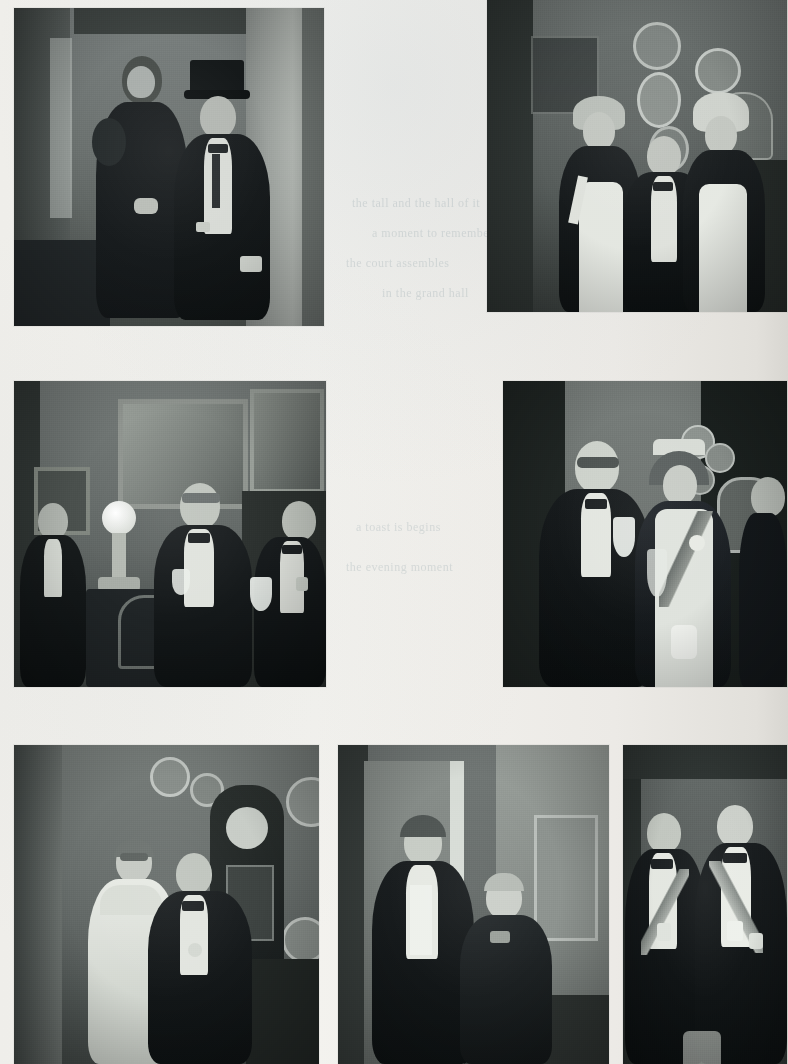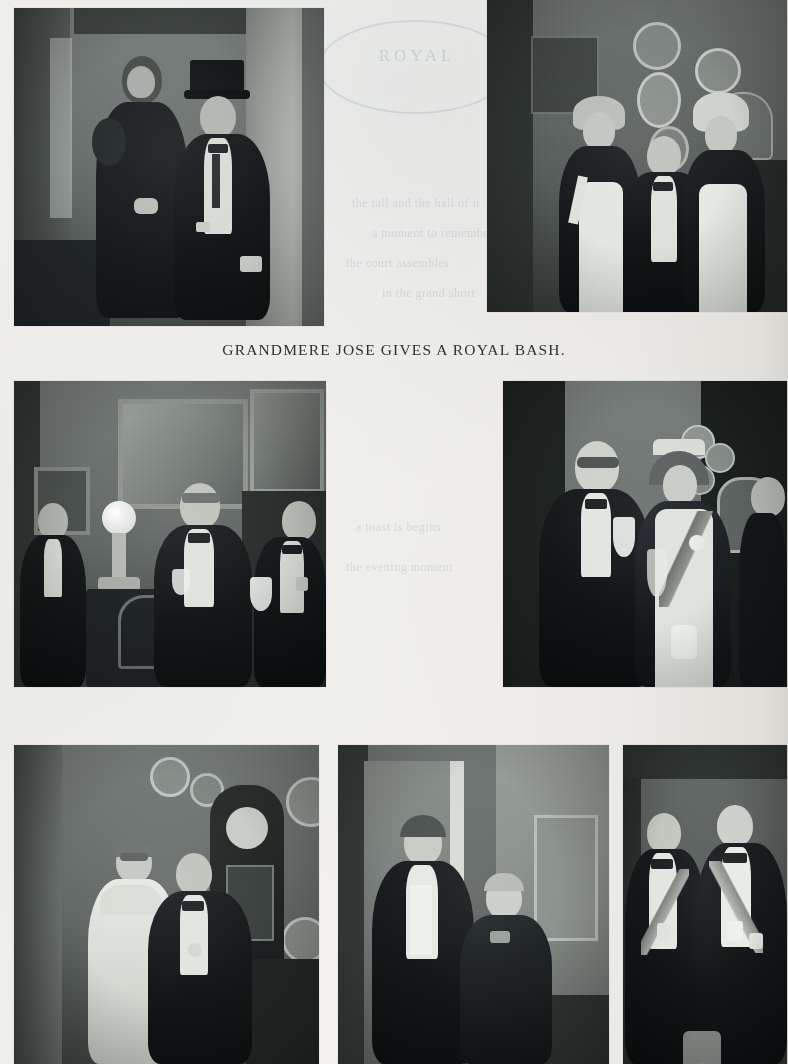--- a/index.html
+++ b/index.html
@@ -116,9 +116,6 @@
 <div class="page">
   <div class="paper-wash"></div>
 
-  <div class="ghost-stamp">
-    <span>ROYAL</span>
-  </div>
   <div class="ghost-text" style="left:352px; top:196px; font-size:12px;">the tall and the hall of it</div>
   <div class="ghost-text" style="left:372px; top:226px; font-size:12px;">a moment to remember</div>
   <div class="ghost-text" style="left:346px; top:256px; font-size:12px;">the court assembles</div>

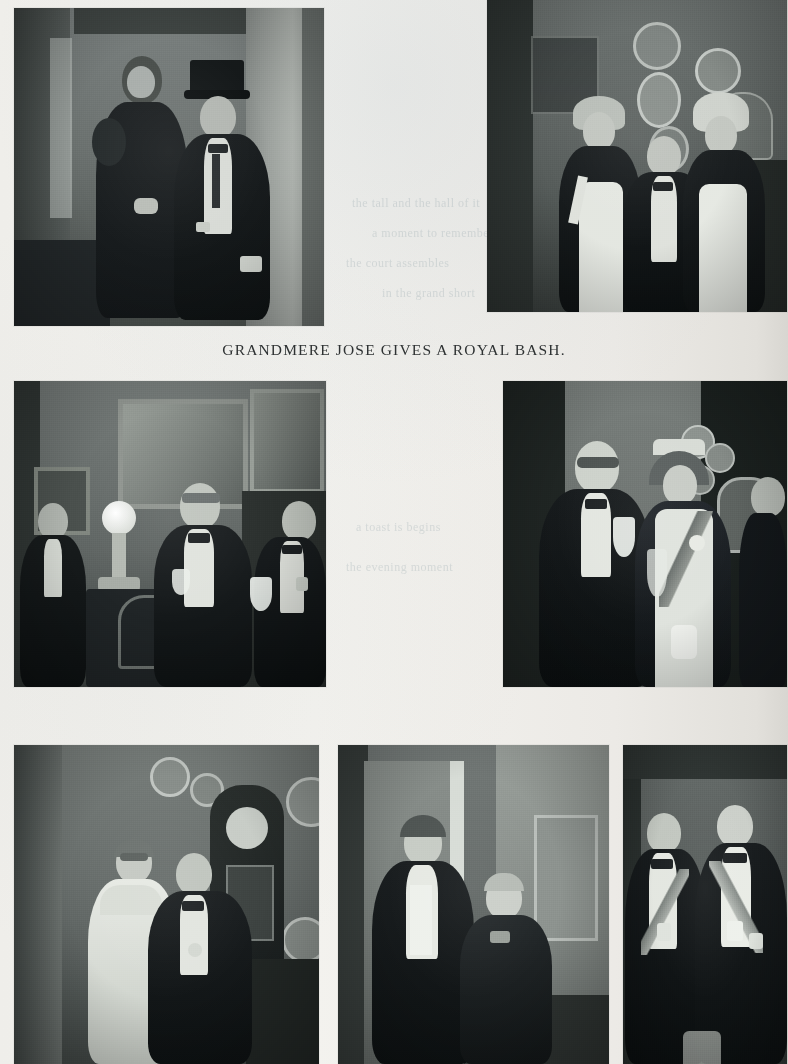--- a/index.html
+++ b/index.html
@@ -119,7 +119,7 @@
   <div class="ghost-text" style="left:352px; top:196px; font-size:12px;">the tall and the hall of it</div>
   <div class="ghost-text" style="left:372px; top:226px; font-size:12px;">a moment to remember</div>
   <div class="ghost-text" style="left:346px; top:256px; font-size:12px;">the court assembles</div>
-  <div class="ghost-text" style="left:382px; top:286px; font-size:12px;">in the grand short</div>
+  <div class="ghost-text" style="left:382px; top:286px; font-size:12px;">in the grand hall</div>
   <div class="ghost-text" style="left:356px; top:520px; font-size:12px;">a toast is begins</div>
   <div class="ghost-text" style="left:346px; top:560px; font-size:12px;">the evening moment</div>
 

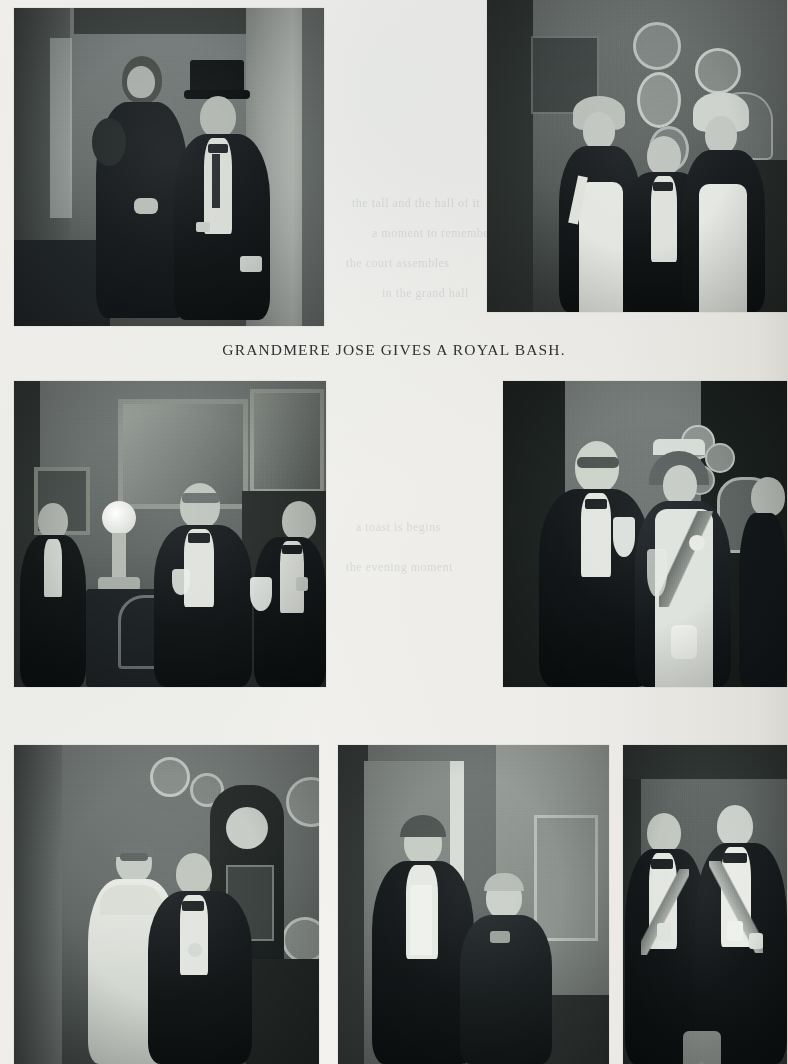--- a/index.html
+++ b/index.html
@@ -187,7 +187,6 @@
     <div class="vign"></div>
   </div>
 
-  <div class="caption" style="top:341px;">GRANDMERE JOSE GIVES A ROYAL BASH.</div>
 
   <div class="photo" style="left:14px; top:381px; width:312px; height:306px; background:#5a605d;">
     <div class="scene">

